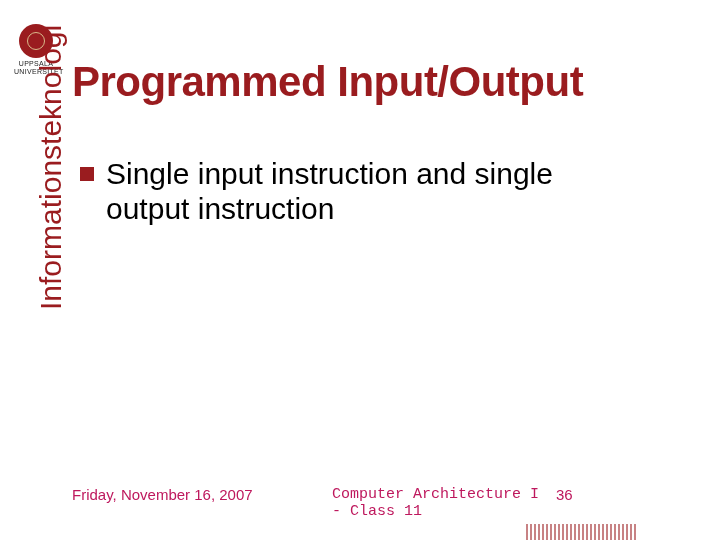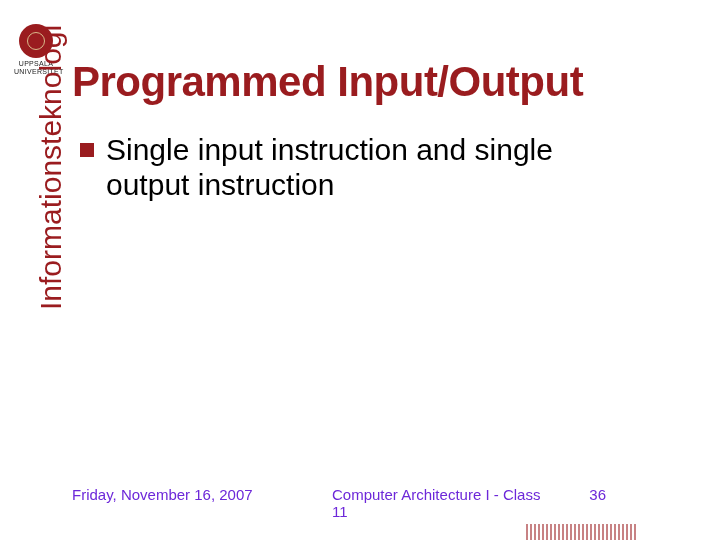--- a/index.html
+++ b/index.html
@@ -69,7 +69,7 @@
   }
   .content {
     position: absolute;
-    top: 132px;
+    top: 156px;
     left: 80px;
     right: 30px;
     font-size: 30px;

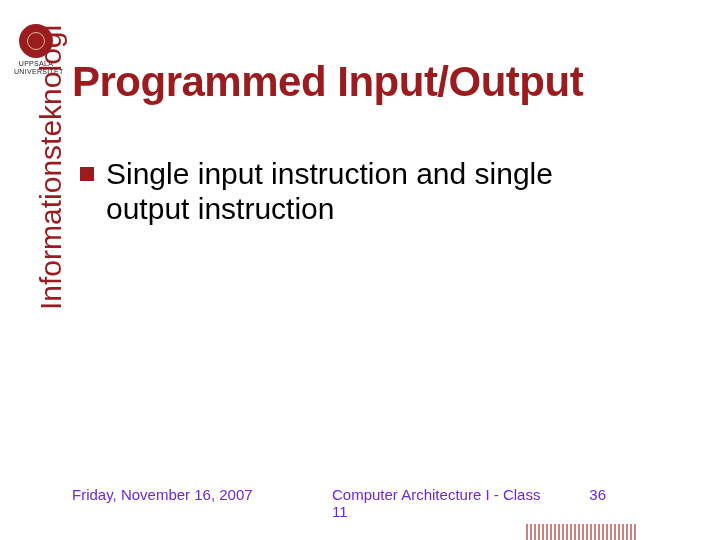--- a/index.html
+++ b/index.html
@@ -99,7 +99,7 @@
     right: 30px;
     display: flex;
     font-size: 15px;
-    color: #6d28d9;
+    color: #be185d;
   }
   .footer .date { flex: 0 0 240px; }
   .footer .course { flex: 1; text-align: left; padding-left: 20px;}

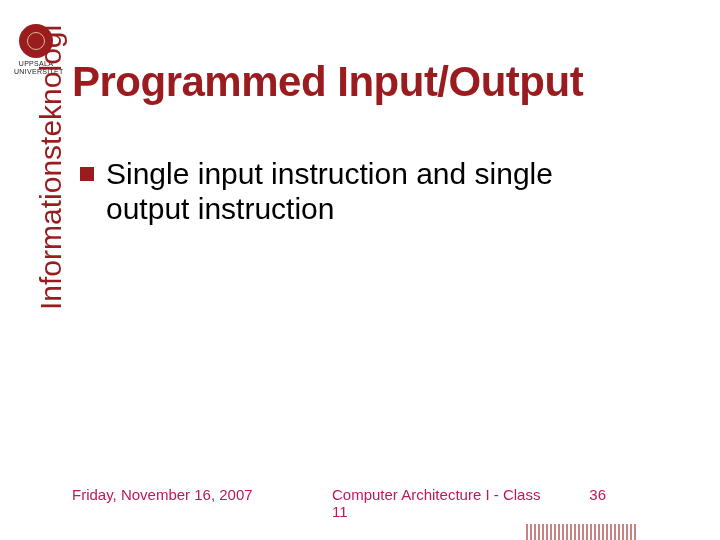--- a/index.html
+++ b/index.html
@@ -102,7 +102,7 @@
     color: #be185d;
   }
   .footer .date { flex: 0 0 240px; }
-  .footer .course { flex: 1; text-align: left; padding-left: 20px;}
+  .footer .course { flex: 1; text-align: left; padding-left: 20px; font-family: Liberation Mono, monospace;}
   .footer .page { flex: 0 0 50px; text-align: right; }
   .corner-stripes {
     position: absolute;

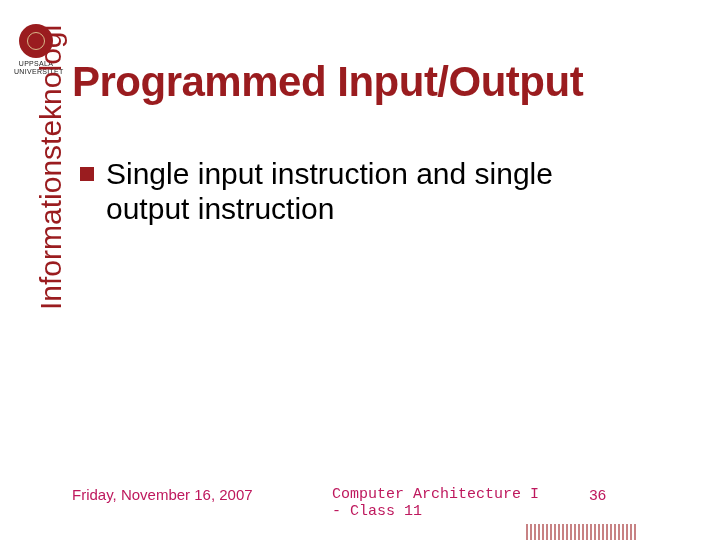--- a/index.html
+++ b/index.html
@@ -103,7 +103,7 @@
   }
   .footer .date { flex: 0 0 240px; }
   .footer .course { flex: 1; text-align: left; padding-left: 20px; font-family: Liberation Mono, monospace;}
-  .footer .page { flex: 0 0 50px; text-align: right; }
+  .footer .page { flex: 0 0 50px; }
   .corner-stripes {
     position: absolute;
     right: 0;

